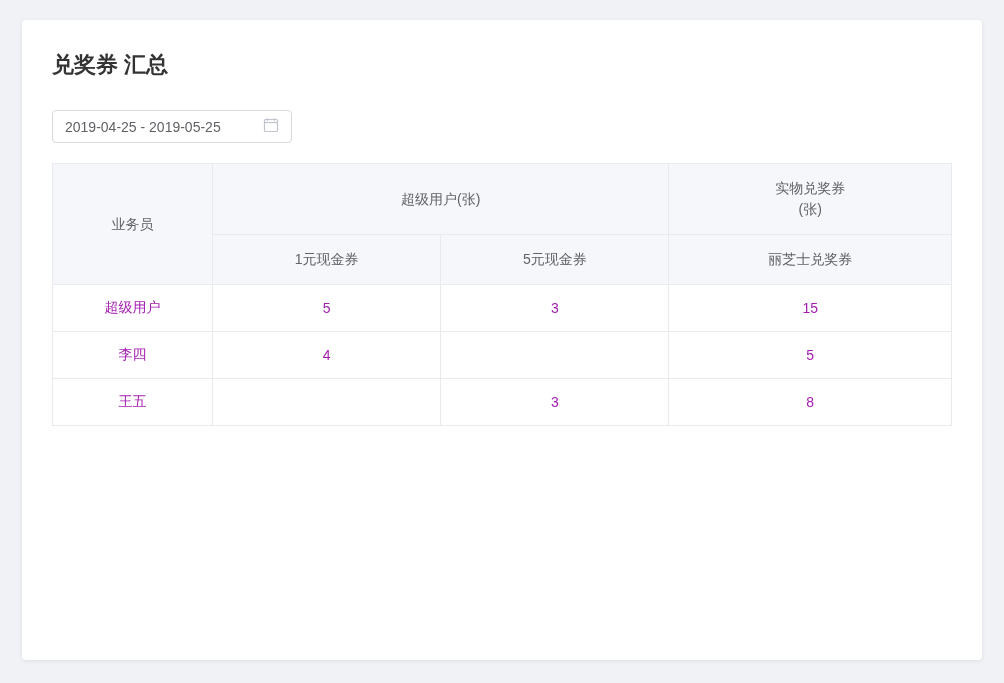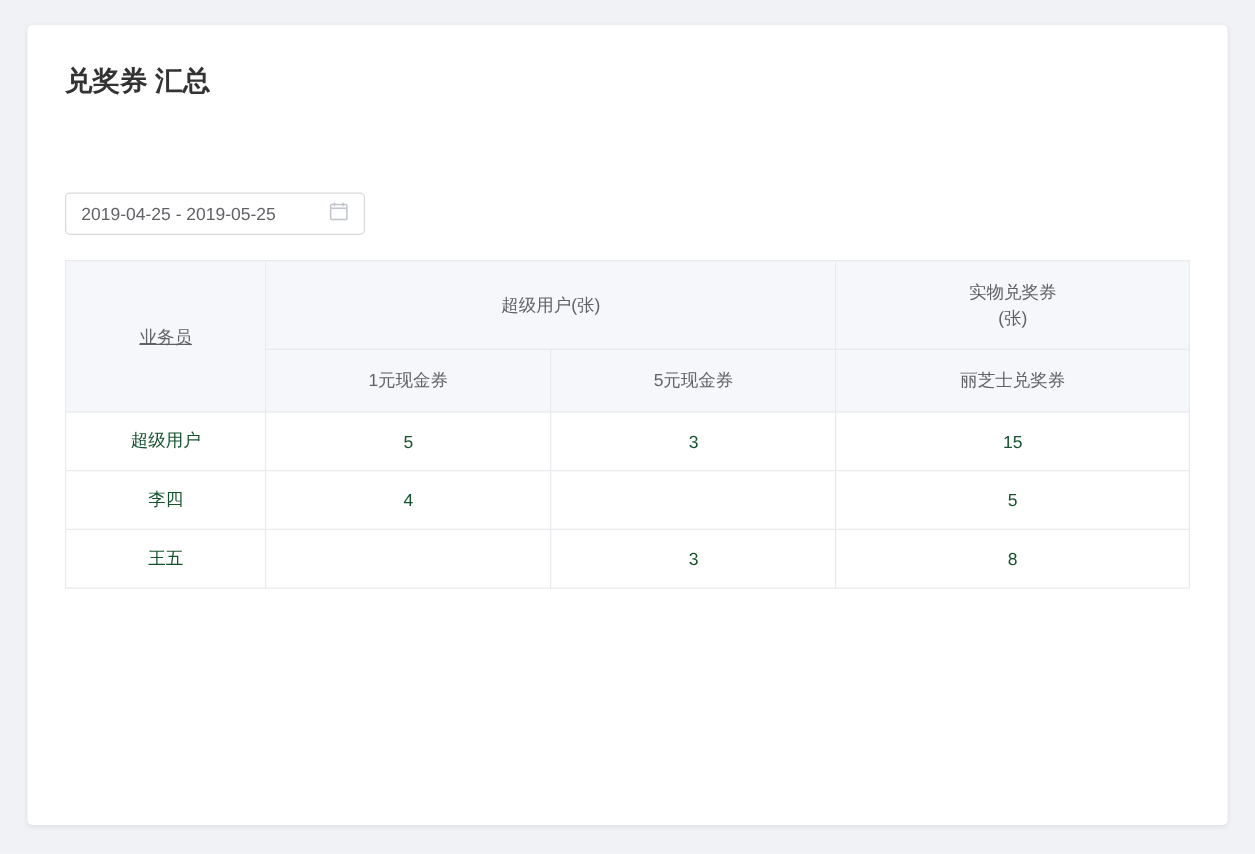--- a/index.html
+++ b/index.html
@@ -49,7 +49,6 @@
       min-width: 240px;
       justify-content: space-between;
       gap: 12px;
-      margin-top: 44px;
     }
 
     .date-picker-text {

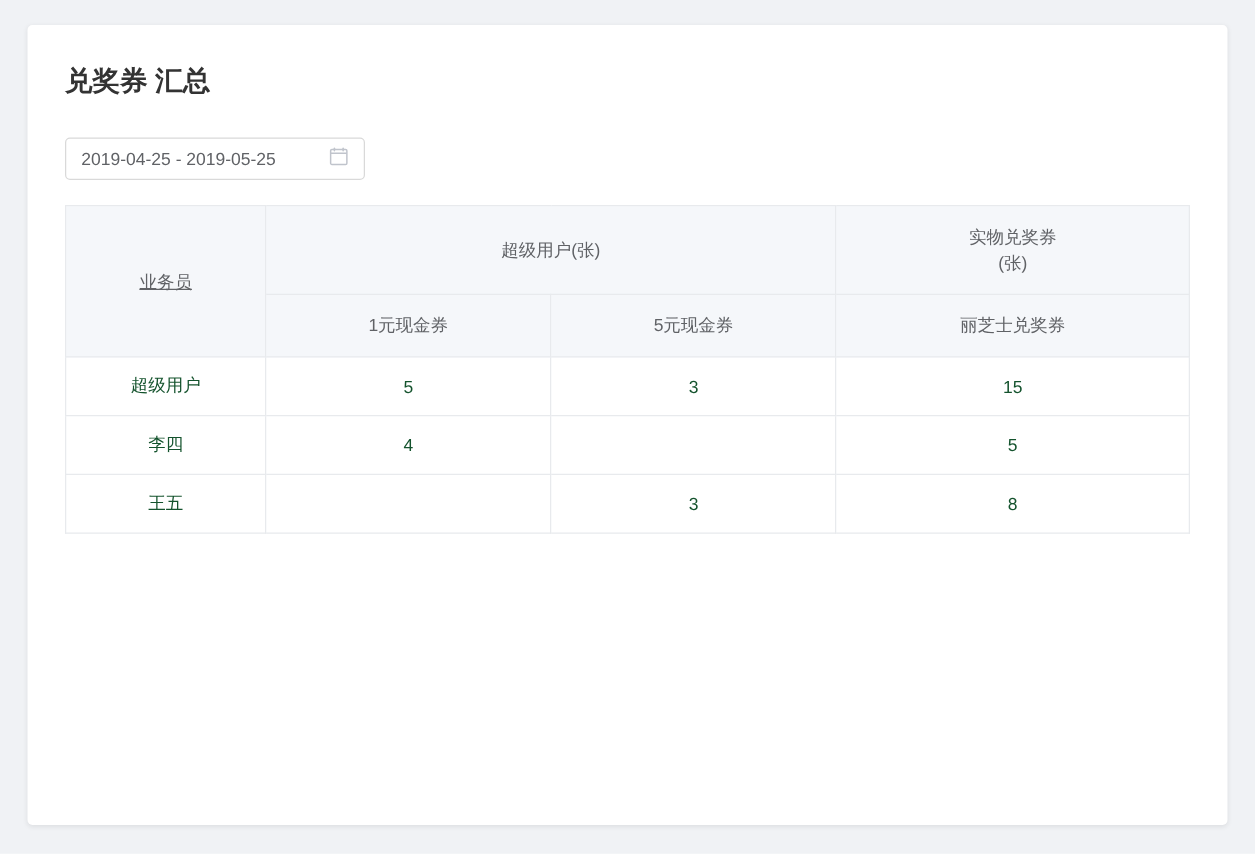--- a/index.html
+++ b/index.html
@@ -95,7 +95,6 @@
     .col-salesperson {
       width: 160px;
       vertical-align: middle;
-      text-decoration: underline;
     }
   </style>
 </head>

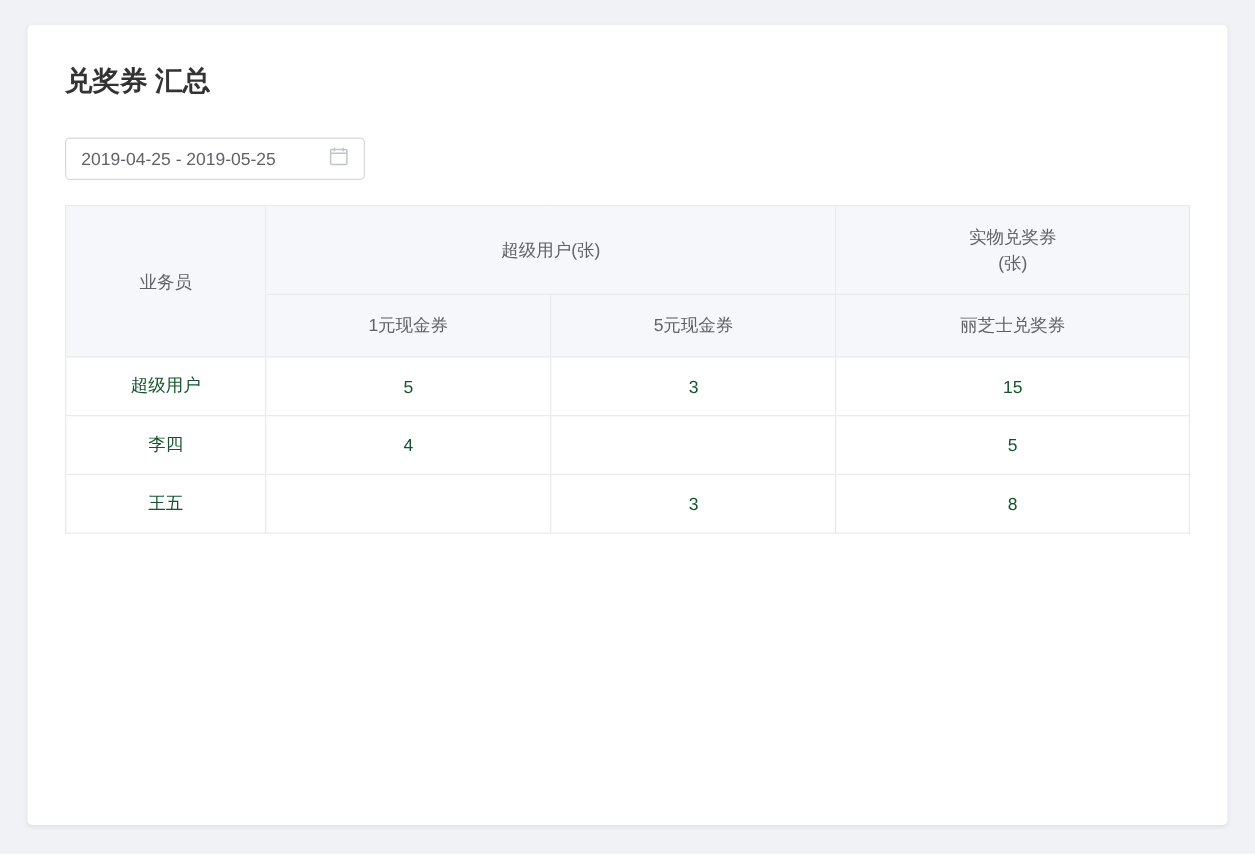--- a/index.html
+++ b/index.html
@@ -85,7 +85,7 @@
 
     .summary-table tbody td {
       background: #ffffff;
-      color: #14532d;
+      color: #a21caf;
     }
 
     .summary-table tbody tr:nth-child(even) td {

